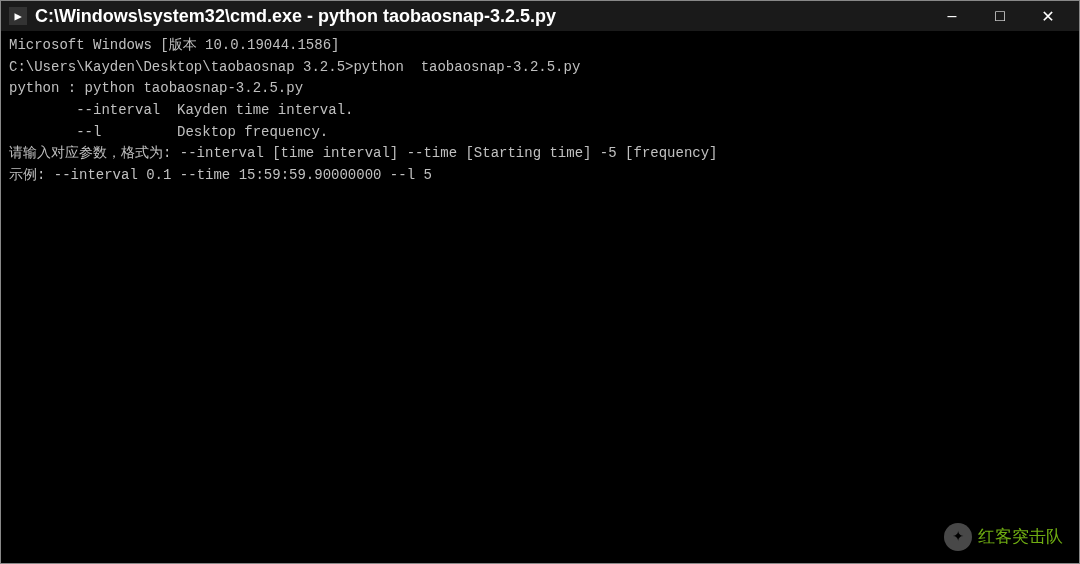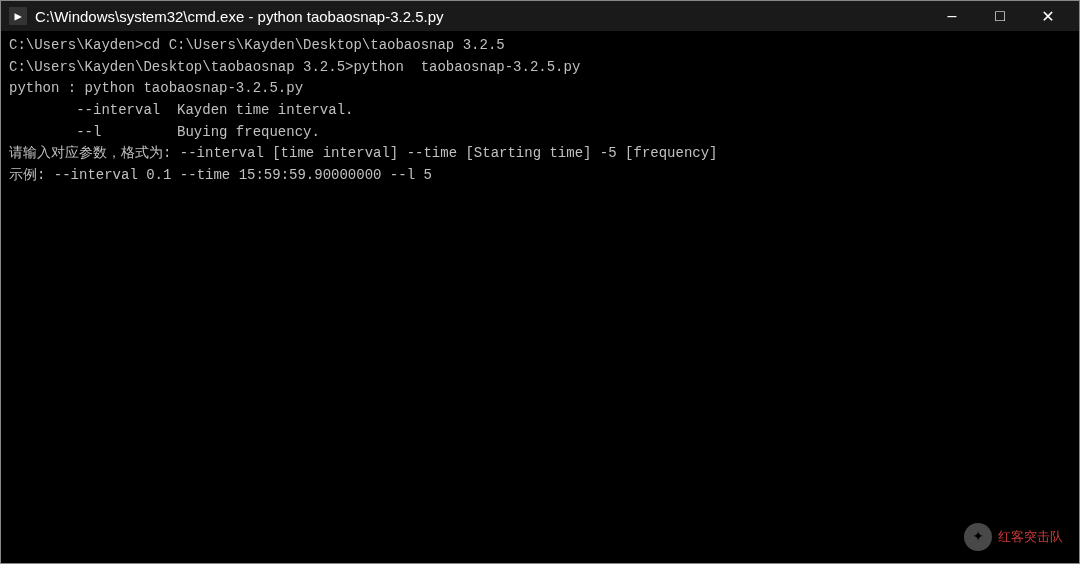--- a/index.html
+++ b/index.html
@@ -47,9 +47,9 @@
 
     .title-bar-text {
       flex: 1;
-      font-size: 15px;
+      font-size: 18px;
       font-family: 'Segoe UI', Arial, sans-serif;
-      font-weight: normal;
+      font-weight: bold;
     }
 
     .title-bar-controls {

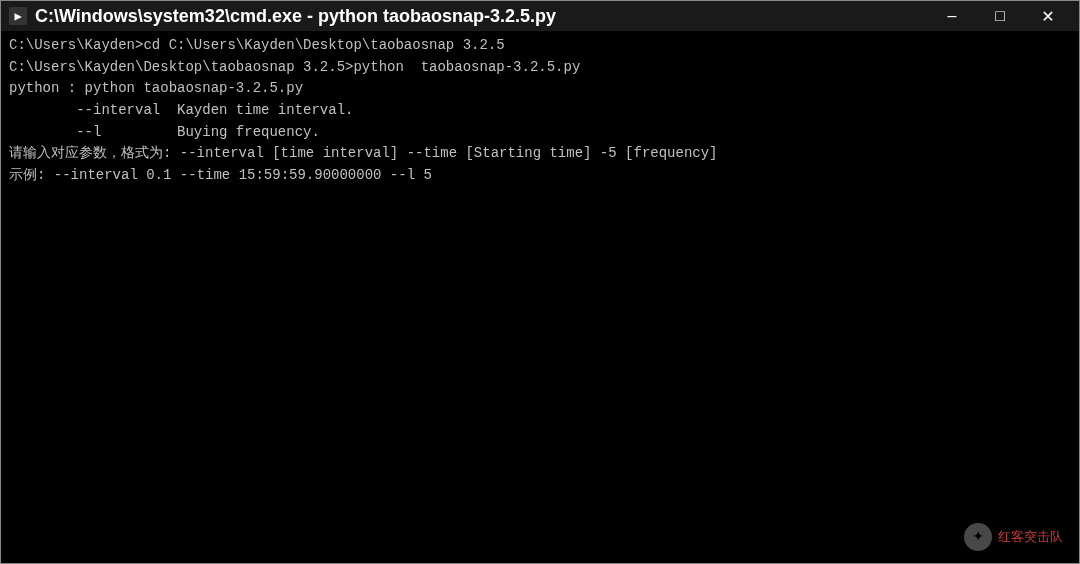--- a/index.html
+++ b/index.html
@@ -169,6 +169,7 @@
   <div class="console-body">
 
     <div>
+        <span class="line">Microsoft Windows [版本 10.0.19044.1586]</span>
         <span class="line"></span>
         <span class="line">C:\Users\Kayden&gt;cd C:\Users\Kayden\Desktop\taobaosnap 3.2.5</span>
         <span class="line"></span>

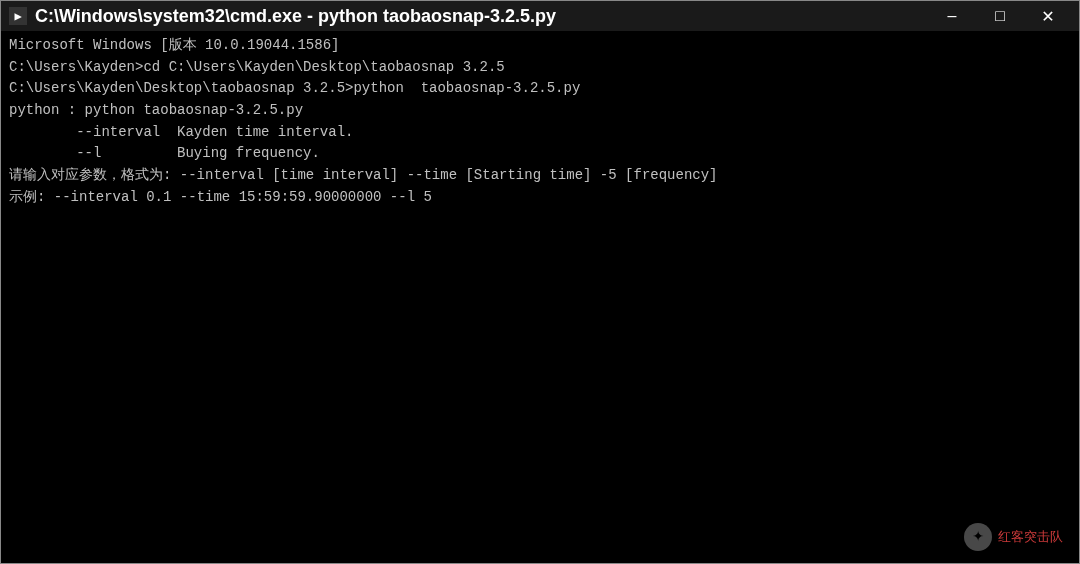--- a/index.html
+++ b/index.html
@@ -171,7 +171,6 @@
     <div>
         <span class="line">Microsoft Windows [版本 10.0.19044.1586]</span>
         <span class="line"></span>
-        <span class="line">C:\Users\Kayden&gt;cd C:\Users\Kayden\Desktop\taobaosnap 3.2.5</span>
         <span class="line"></span>
         <span class="line">C:\Users\Kayden\Desktop\taobaosnap 3.2.5&gt;python  taobaosnap-3.2.5.py</span>
         <span class="line"></span>

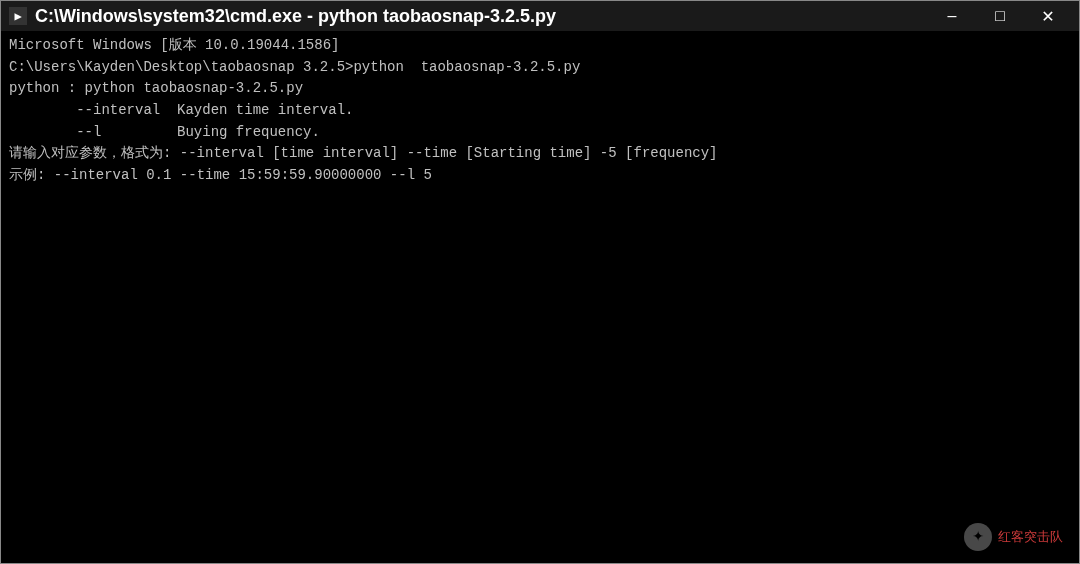--- a/index.html
+++ b/index.html
@@ -176,7 +176,7 @@
         <span class="line"></span>
         <span class="line">python : python taobaosnap-3.2.5.py</span>
         <span class="line">        --interval  Kayden time interval.</span>
-        <span class="line">        --l         Buying frequency.</span>
+        <span class="line">        --l         Desktop frequency.</span>
         <span class="line"></span>
         <span class="line">请输入对应参数，格式为: --interval [time interval] --time [Starting time] -5 [frequency]</span>
         <span class="line">示例: --interval 0.1 --time 15:59:59.90000000 --l 5</span>

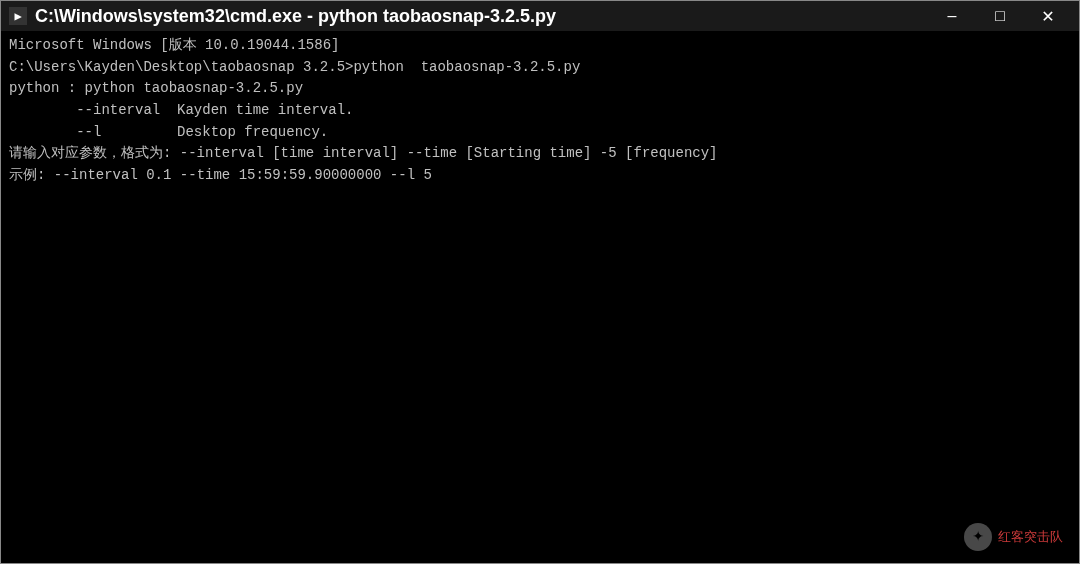--- a/index.html
+++ b/index.html
@@ -144,8 +144,8 @@
     }
 
     .watermark-text {
-      color: #ef4444;
-      font-size: 13px;
+      color: #84cc16;
+      font-size: 17px;
       font-weight: 500;
     }
   </style>

